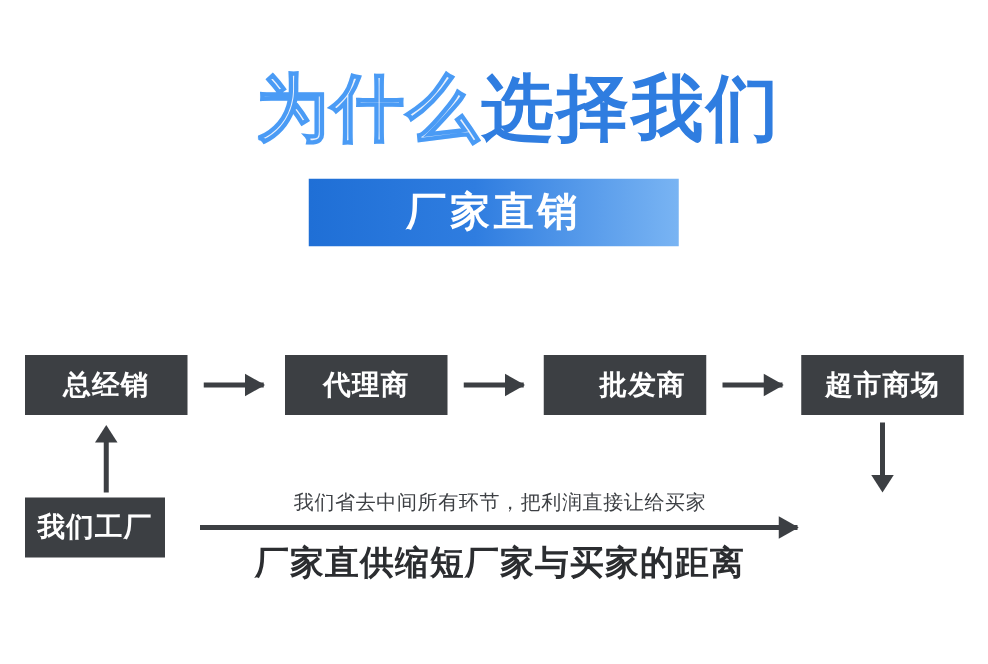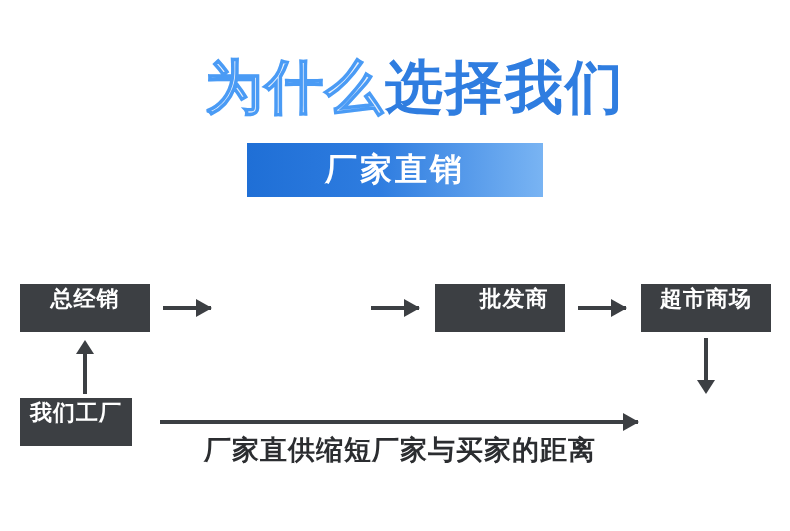--- a/index.html
+++ b/index.html
@@ -73,7 +73,7 @@
     background: #3c3f43;
     color: #ffffff;
     display: flex;
-    align-items: flex-start;
+    align-items: center;
     justify-content: center;
     font-size: 22px;
     font-weight: bold;

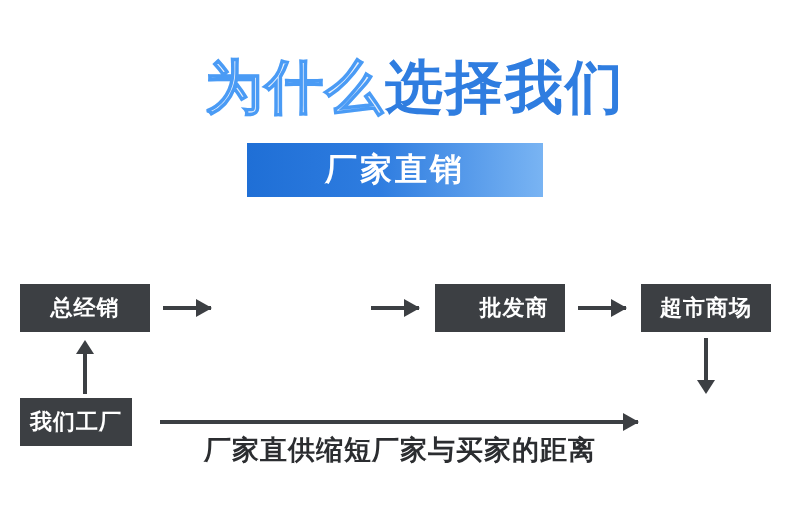--- a/index.html
+++ b/index.html
@@ -241,6 +241,9 @@
   <div class="node" id="node-zongjingxiao">
     <span>总经销</span>
   </div>
+  <div class="node" id="node-dailishang">
+    <span>代理商</span>
+  </div>
   <div class="node" id="node-pifashang">
     <span>批发商</span>
   </div>

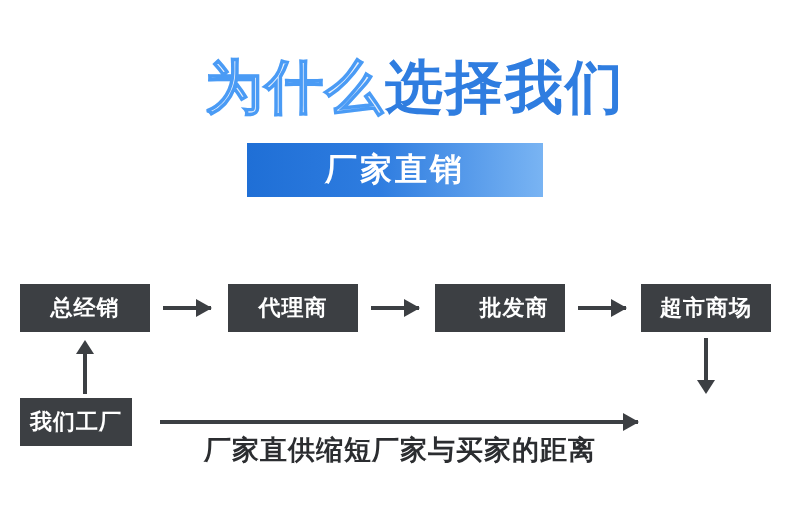--- a/index.html
+++ b/index.html
@@ -282,6 +282,7 @@
     <span class="head"></span>
   </div>
 
+  <div id="long-arrow-caption">我们省去中间所有环节，把利润直接让给买家</div>
 
   <div id="slogan">厂家直供缩短厂家与买家的距离</div>
 </div>

